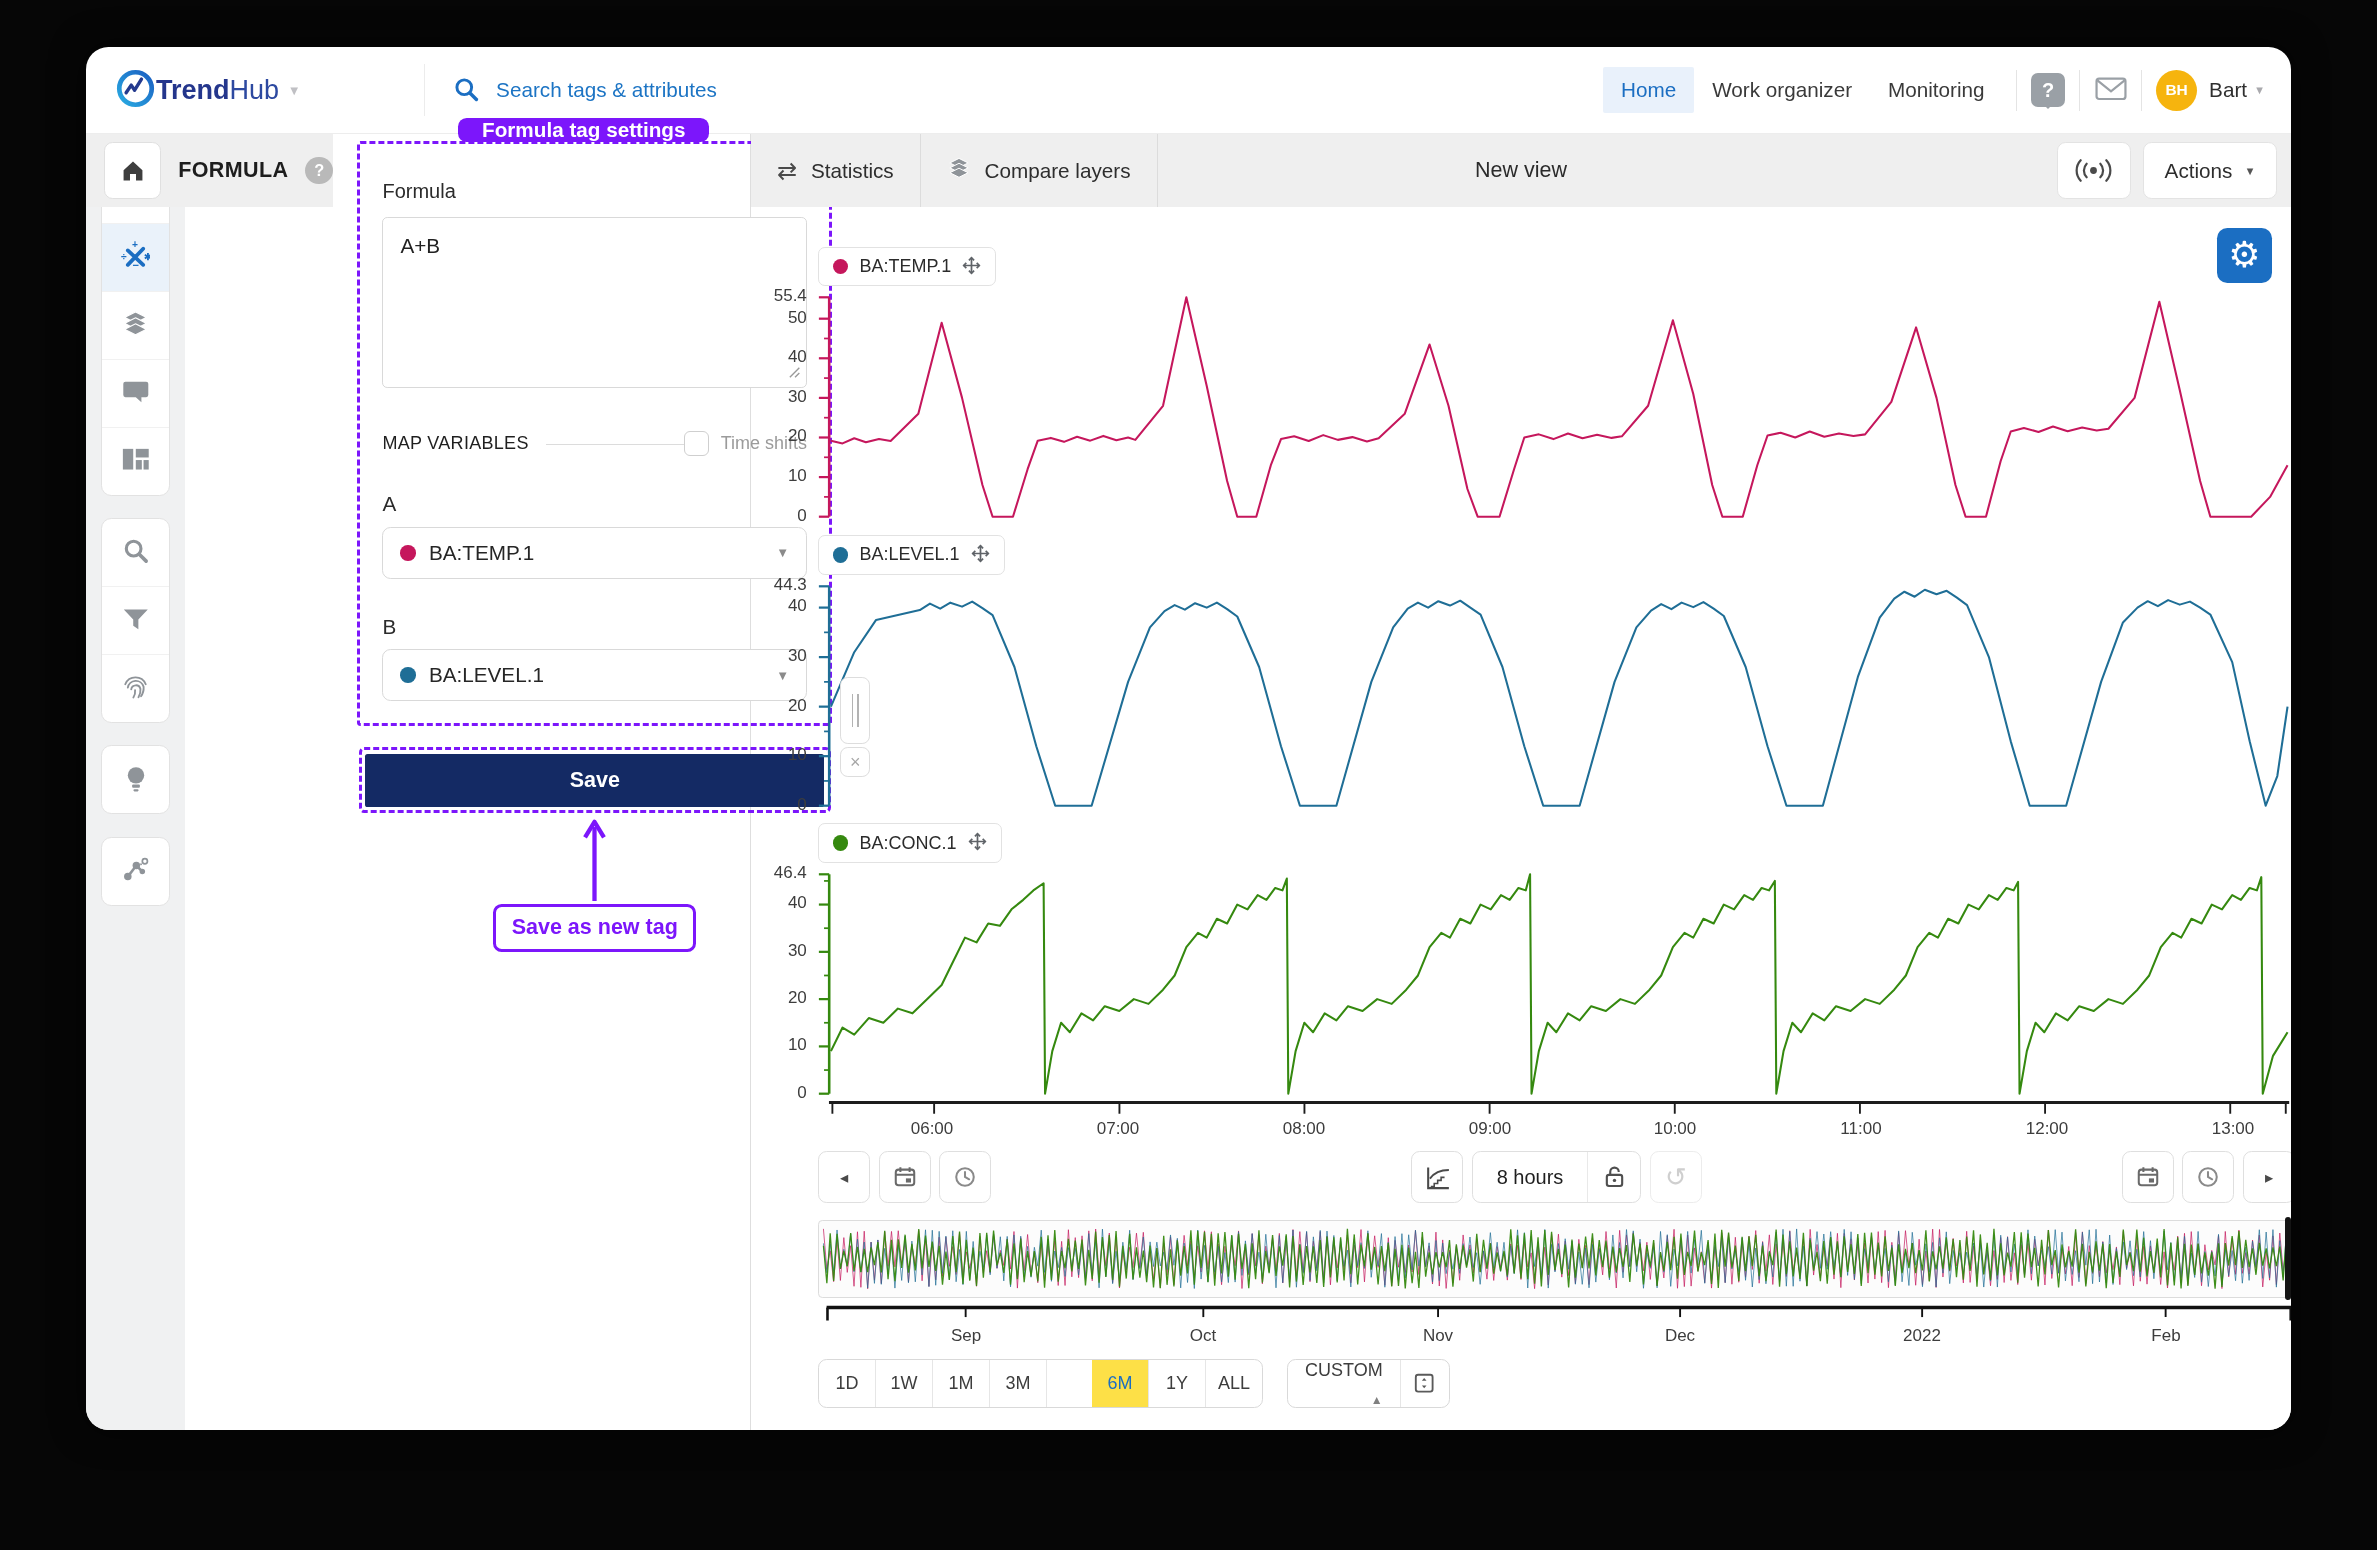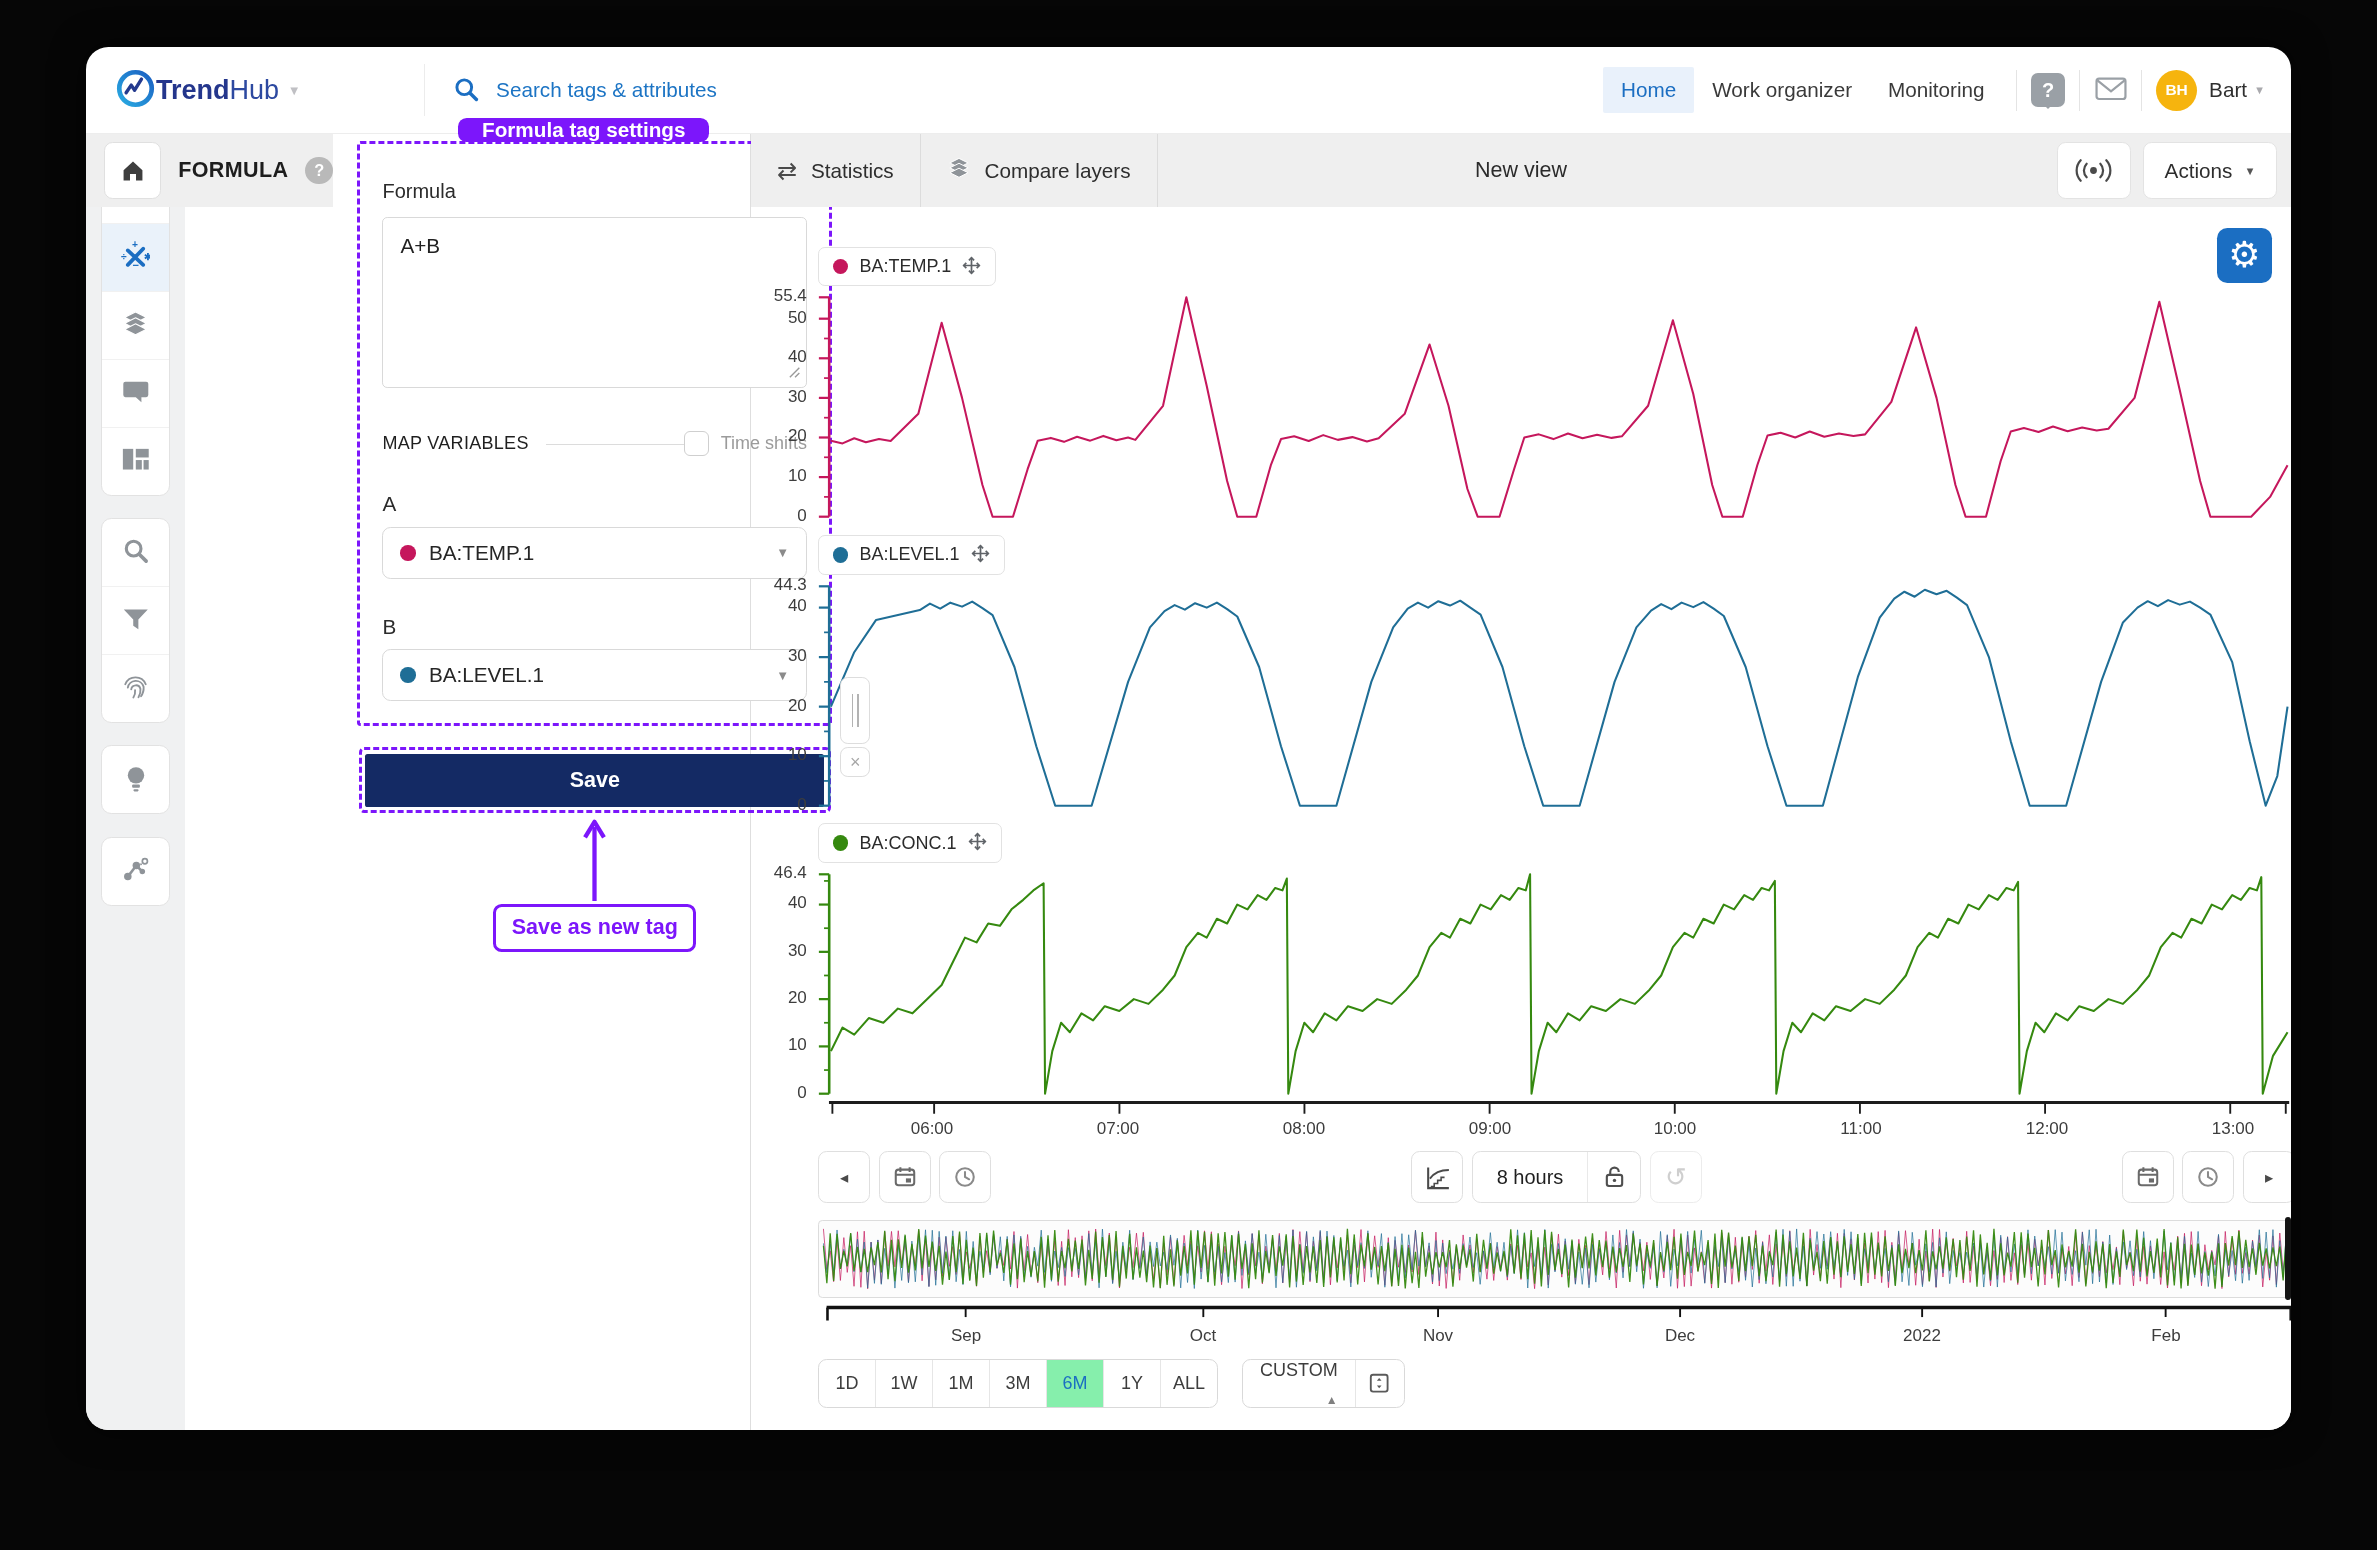--- a/index.html
+++ b/index.html
@@ -107,7 +107,7 @@
   .rgroup{display:flex;border:0.9px solid #d9d9d9;border-radius:8.6px;overflow:hidden;background:#fff;}
   .rbtn{width:56px;height:47px;font-size:18px;color:#3d3d3d;border-right:0.9px solid #e6e6e6;}
   .rbtn:last-child{border-right:none;}
-  .rbtn.active{background:#86efac;color:#1b6ec2;}
+  .rbtn.active{background:#fde047;color:#1b6ec2;margin-left:45px;}
   .custom{display:flex;align-items:center;border:0.9px solid #d9d9d9;border-radius:8.6px;background:#fff;height:47px;}
   .custom .clabel{padding:0 17px;font-size:18px;color:#3d3d3d;display:flex;gap:12px;align-items:flex-end;flex-direction:column;}
   .custom .cup{font-size:12px;color:#808080;}

